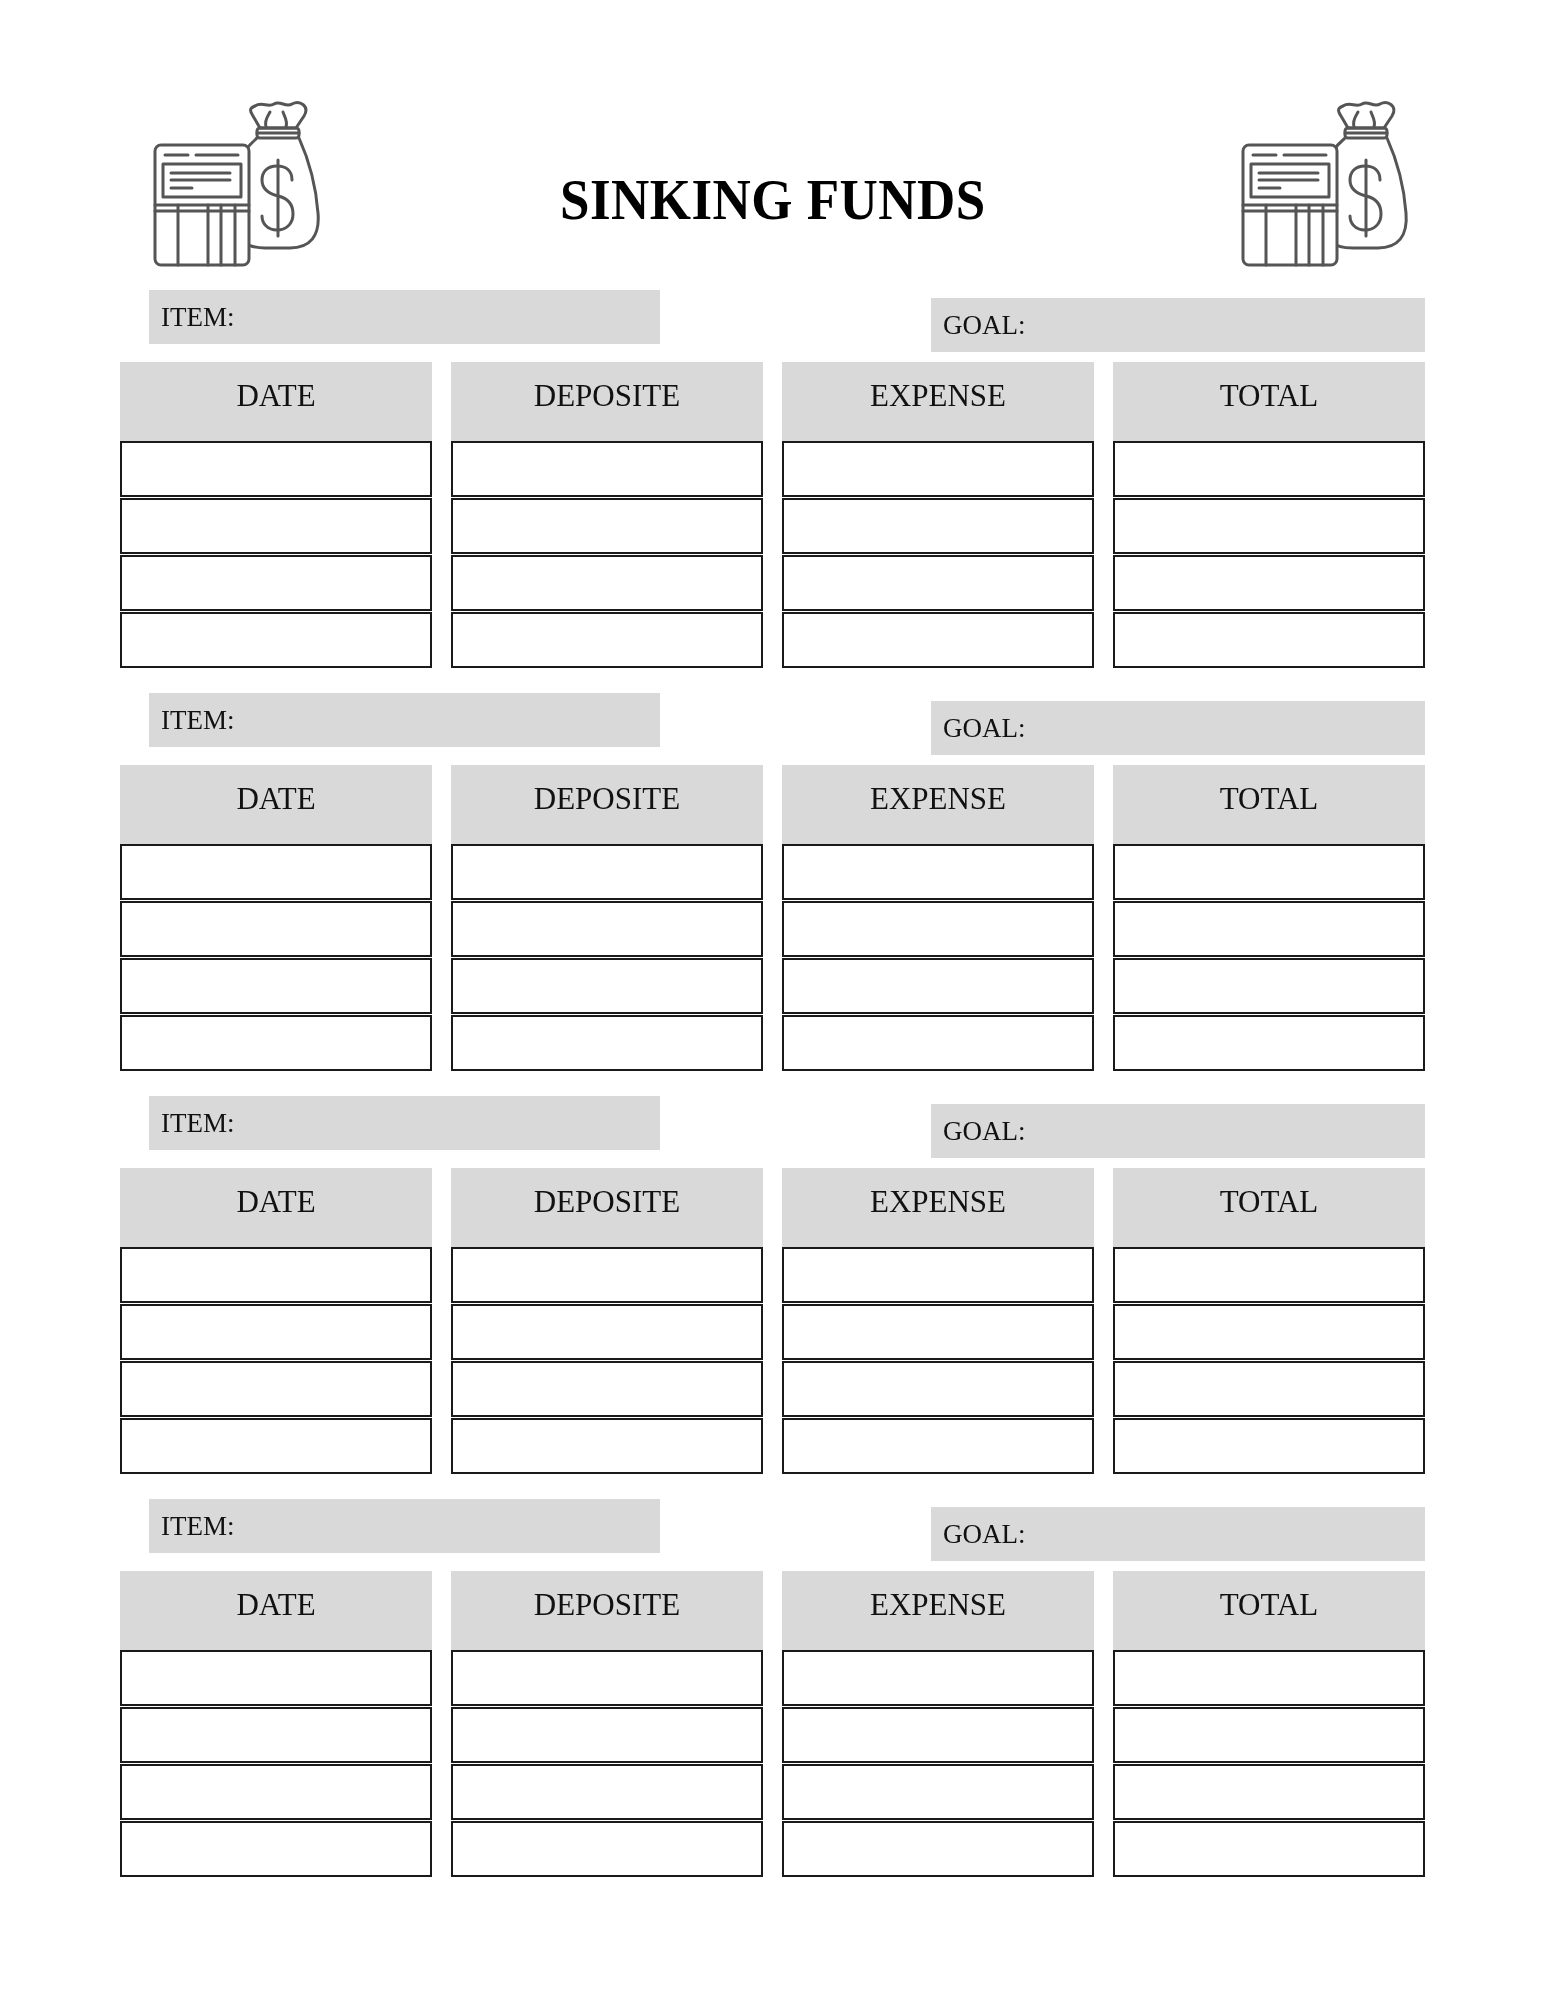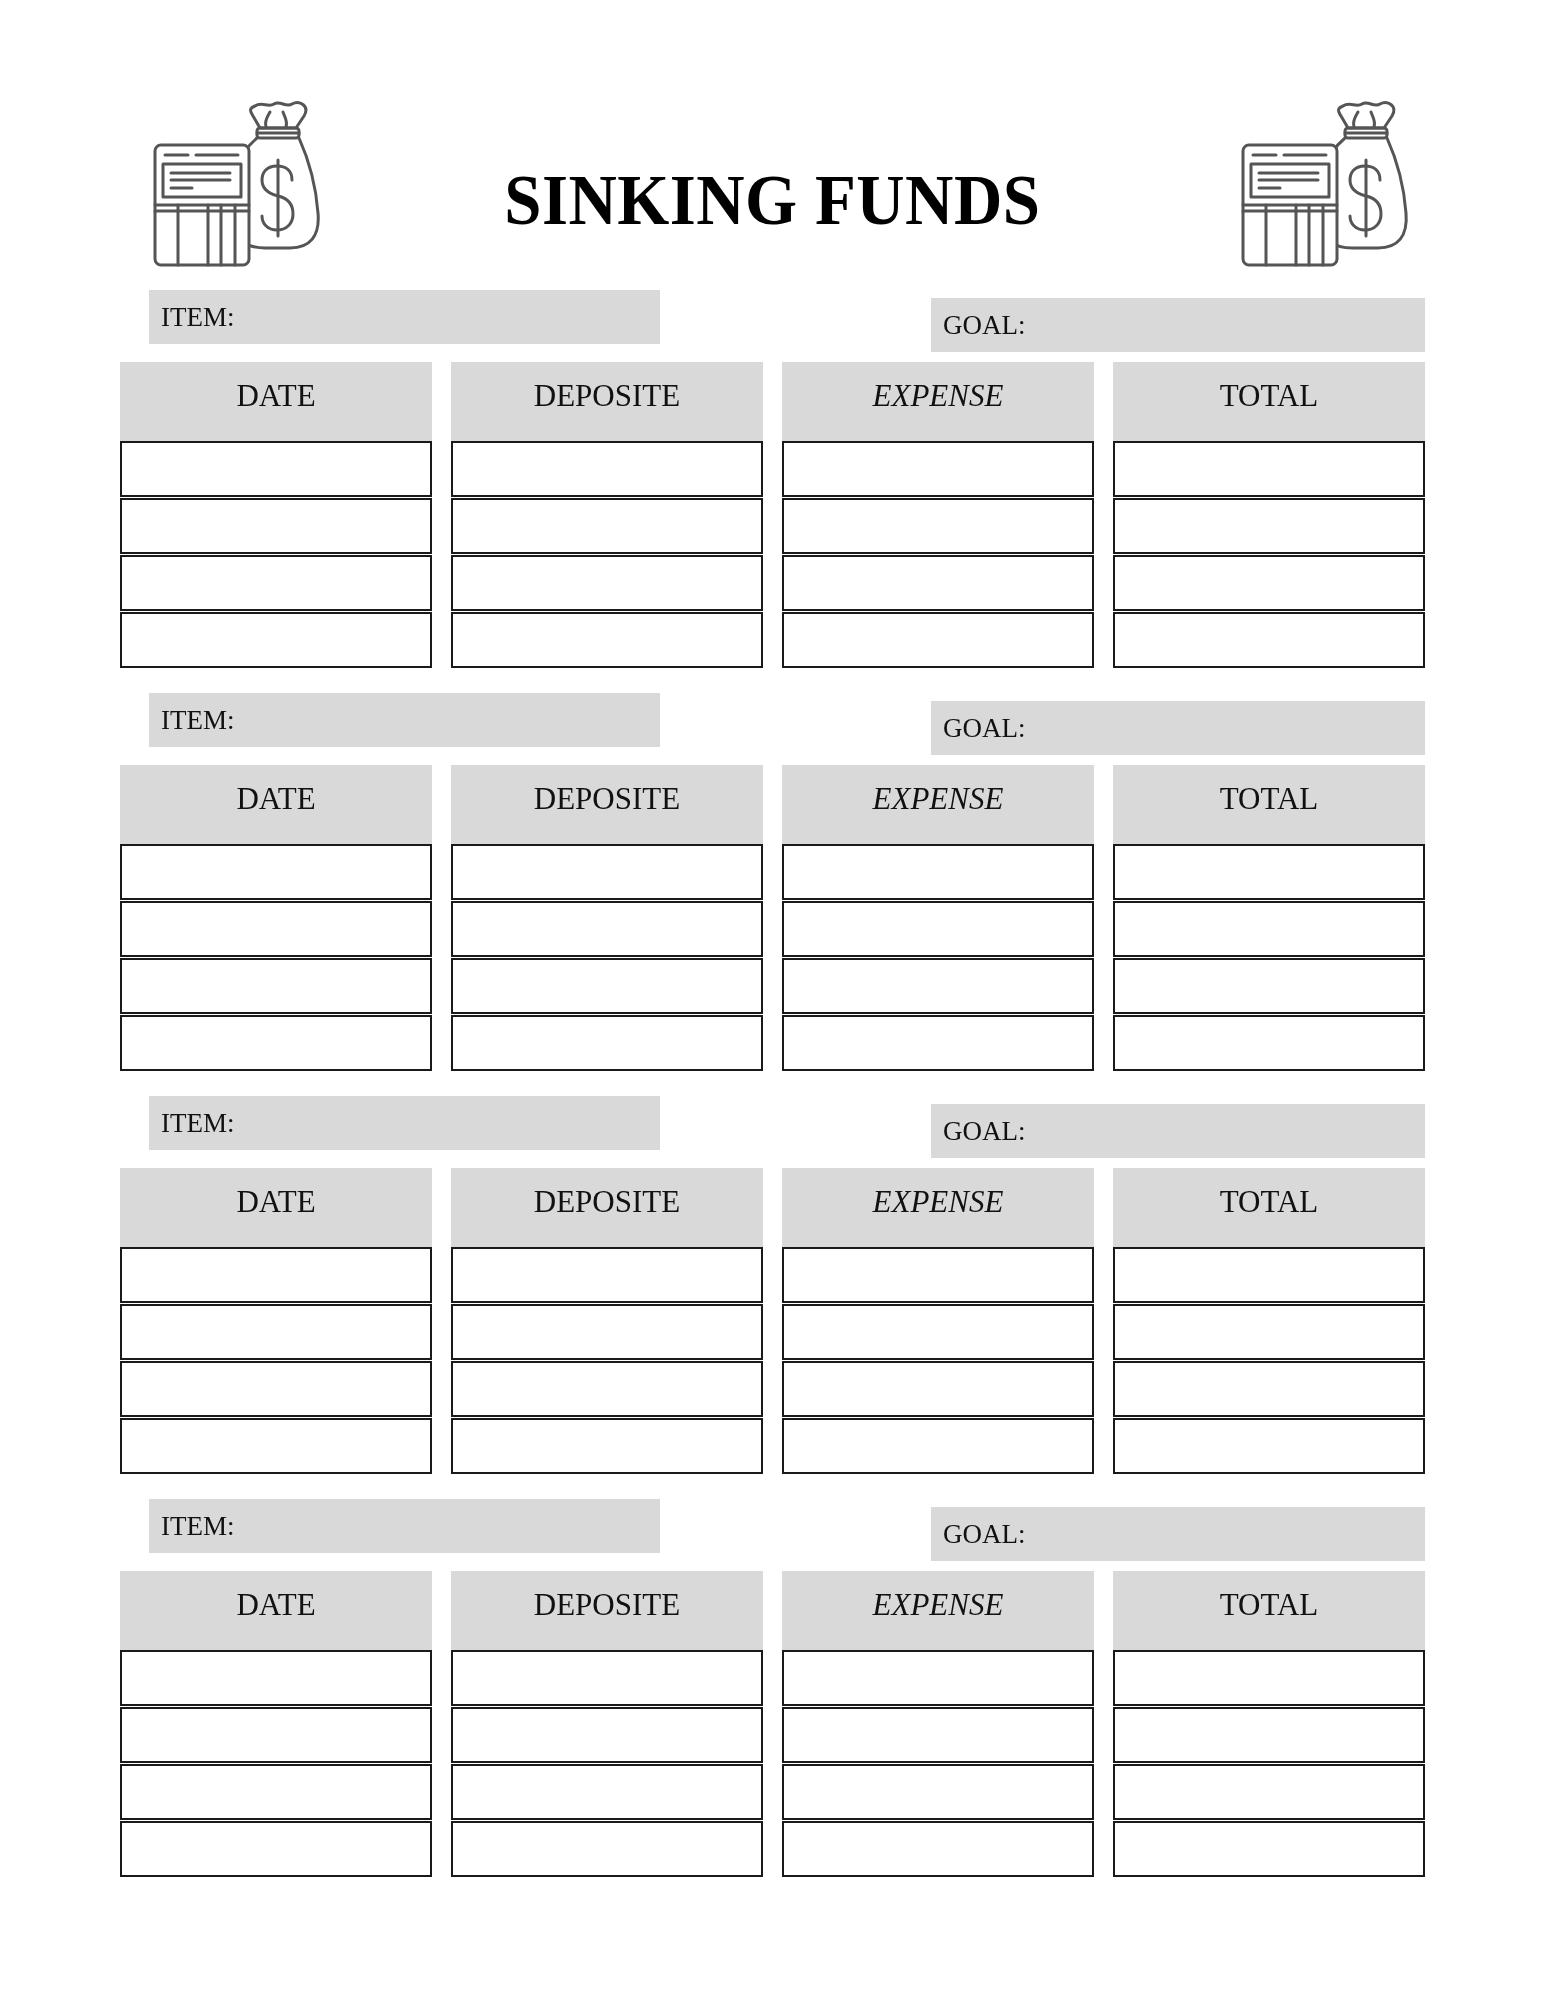--- a/index.html
+++ b/index.html
@@ -8,7 +8,7 @@
   .title {
     position:absolute; left:0; width:1545px; top:160px; text-align:center;
     font-family:"Liberation Serif", "DejaVu Serif", serif; font-weight:bold;
-    font-size:72px; line-height:80px; color:#000; letter-spacing:0.5px;
+    font-size:57px; line-height:80px; color:#000; letter-spacing:0.5px;
   }
   .title span { display:inline-block; transform:scaleX(0.93); }
   .section { position:absolute; left:0; width:1545px; height:380px; }

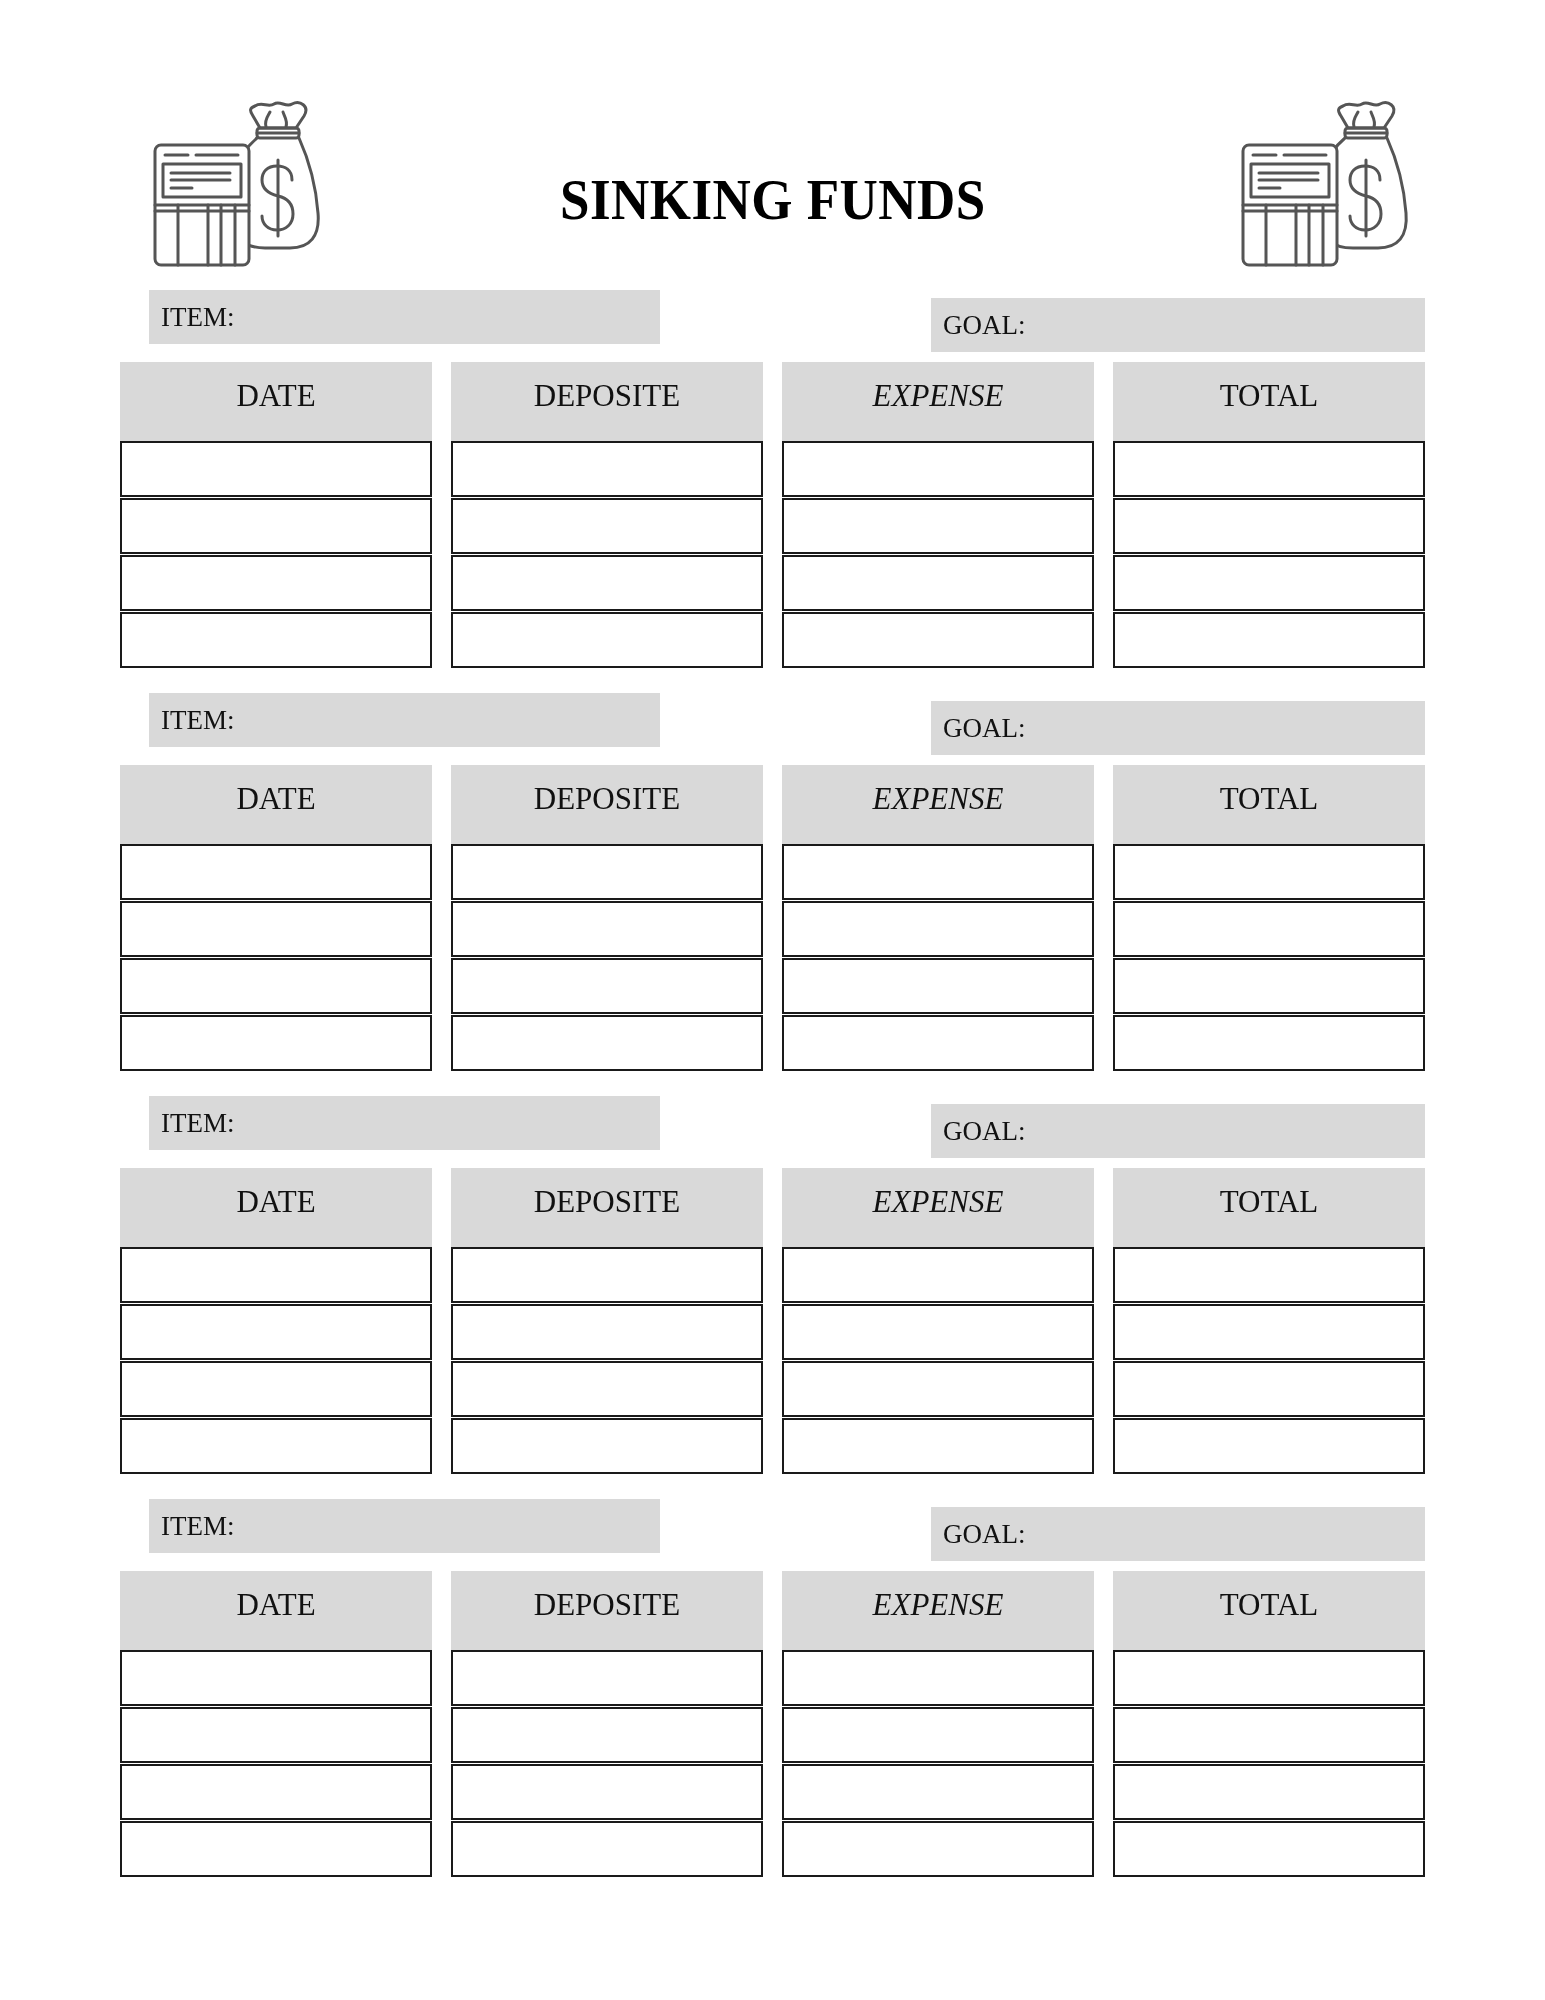--- a/index.html
+++ b/index.html
@@ -19,7 +19,7 @@
   .hdr { position:absolute; top:72px; height:80px; width:312px; background:#d9d9d9; text-align:center; line-height:67px; font-size:31px; }
   .col { position:absolute; top:151px; width:312px; }
   .cell { box-sizing:border-box; height:56px; border:2.5px solid #1a1a1a; margin-bottom:1px; background:#fff; }
-  .c0 { left:120px; } .c1 { left:451px; } .c2 { left:782px;font-style:italic; } .c3 { left:1113px; }
+  .c0 { left:120px; } .c1 { left:451px; } .c2 { left:782px; } .c3 { left:1113px; }
 </style>
 </head>
 <body>

